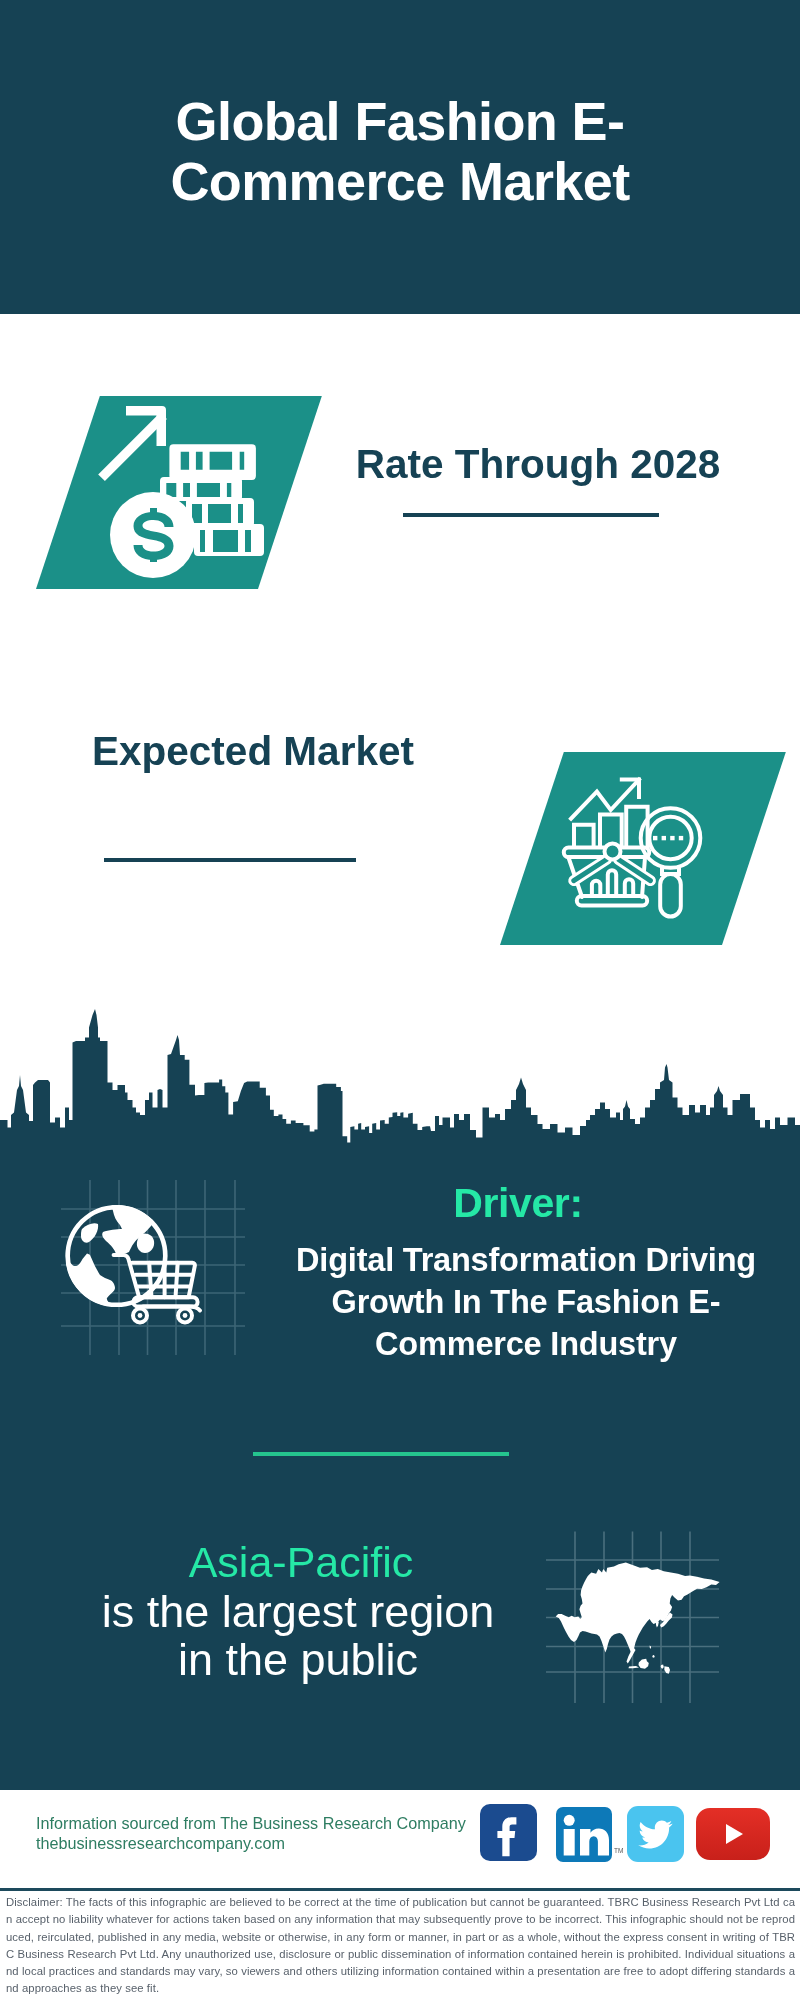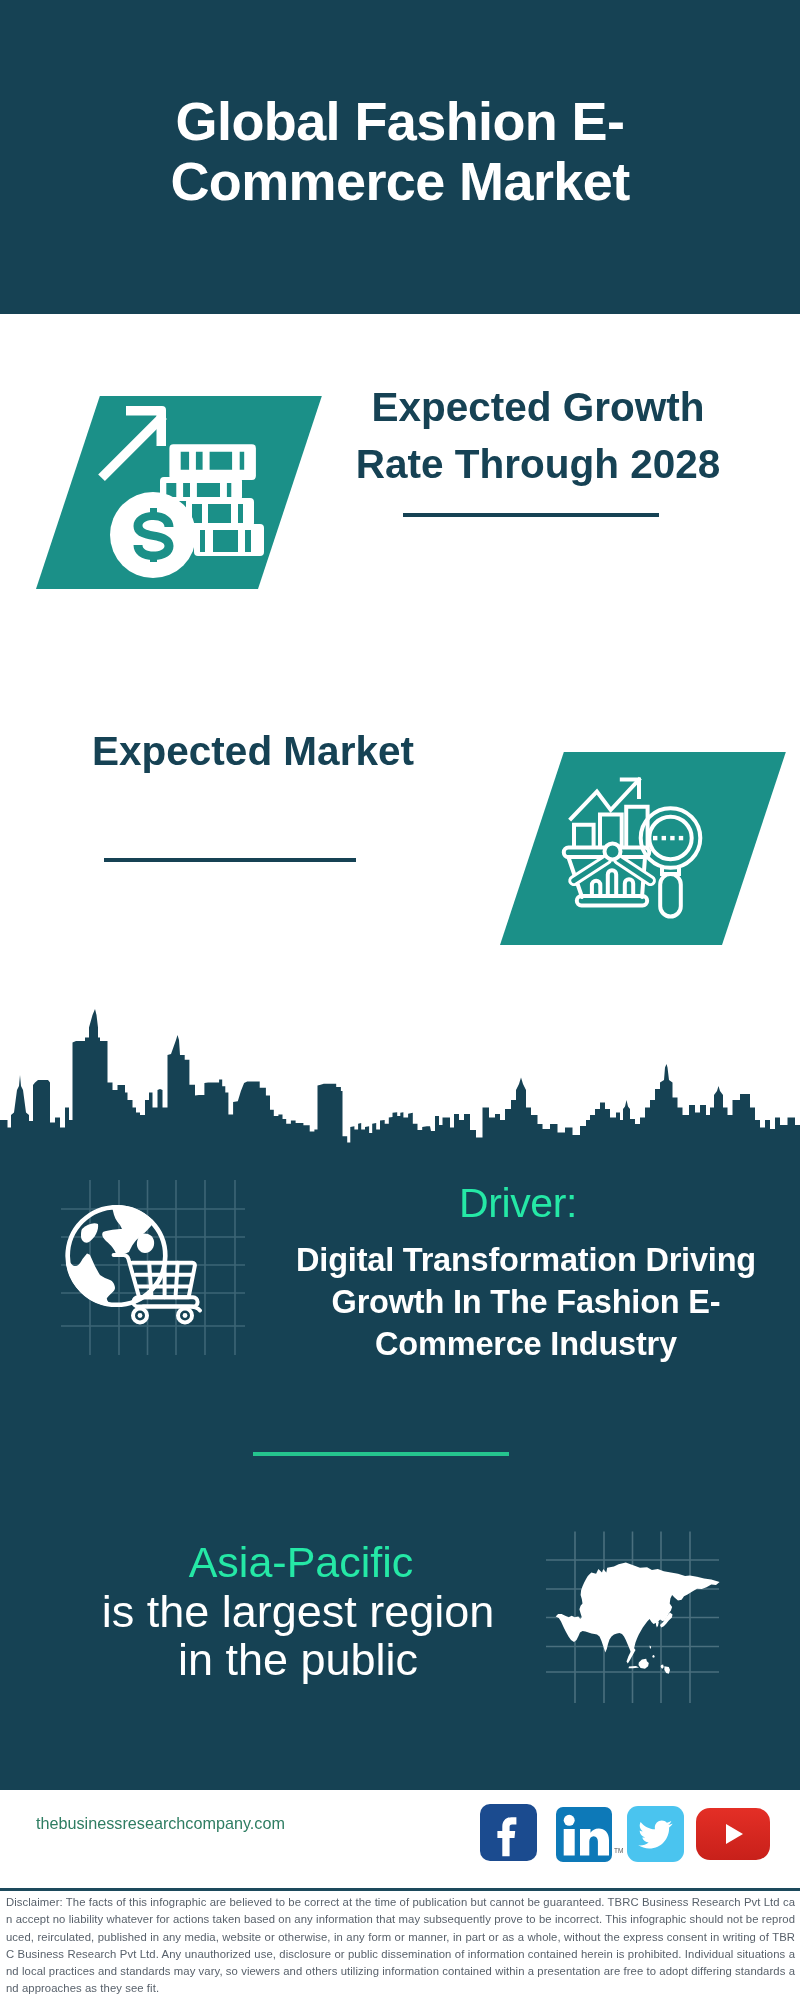--- a/index.html
+++ b/index.html
@@ -81,7 +81,7 @@
    </g>
   </svg>
   <div class="s1-head">
-    <span>Expected Growth</span><br>
+    <br>
     <span>Rate Through 2028</span>
   </div>
   <div class="s1-rule"></div>

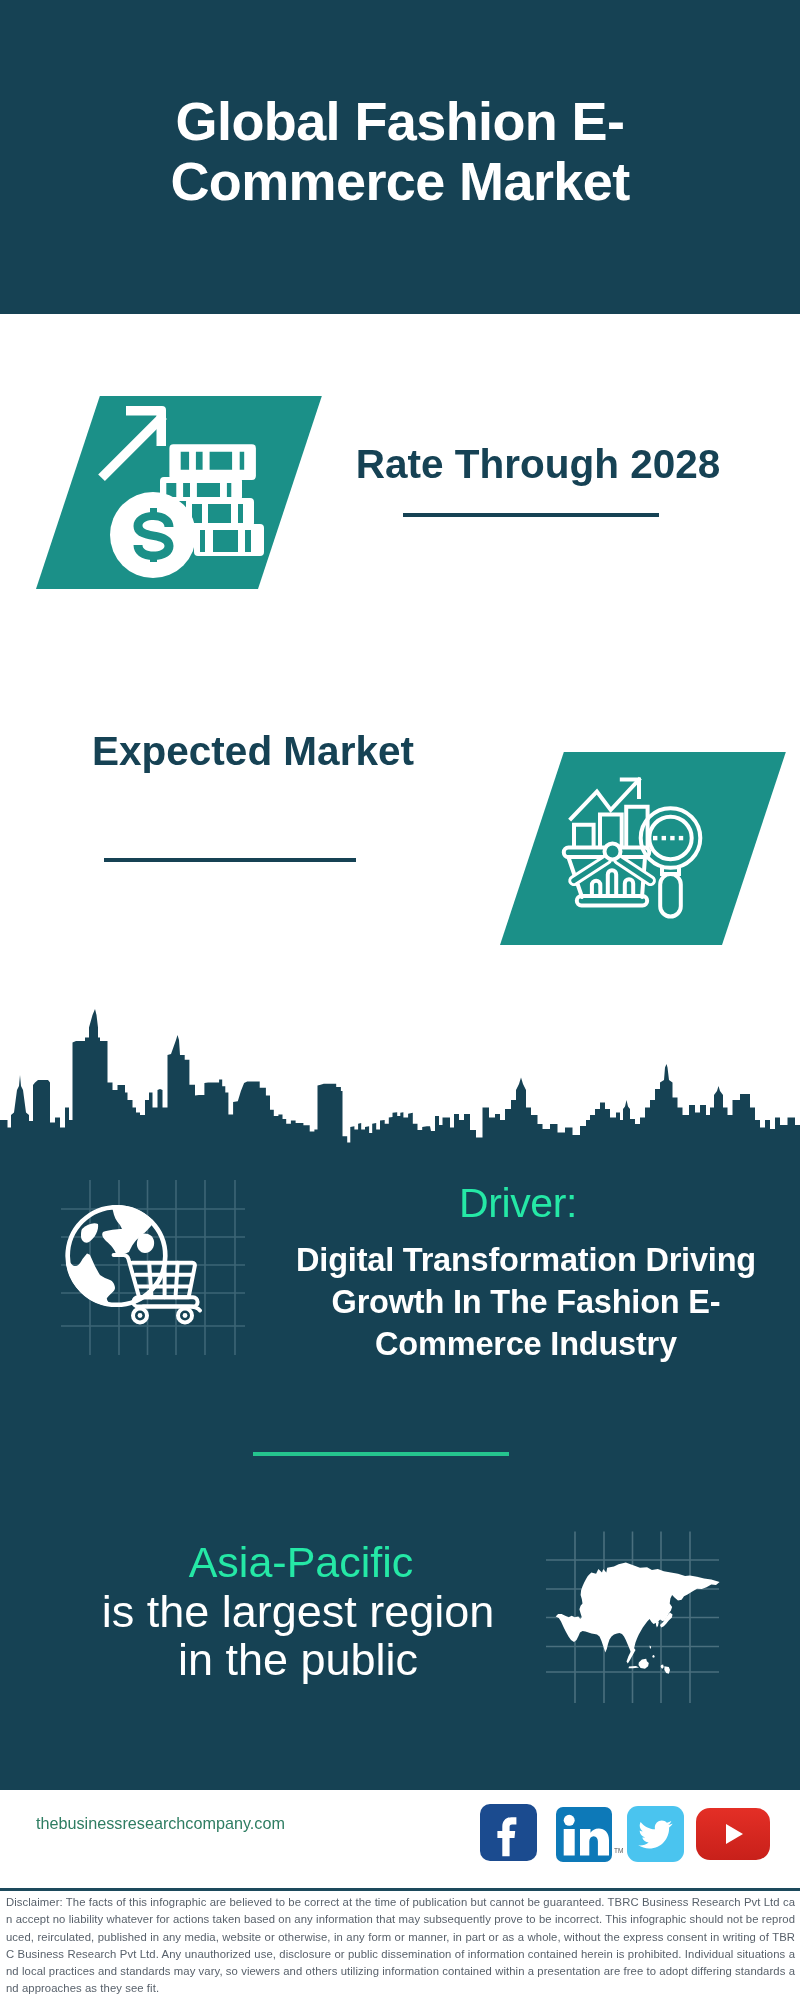--- a/index.html
+++ b/index.html
@@ -34,7 +34,7 @@
 
   .drv-icon{position:absolute;left:55px;top:1175px;}
   .drv-label{position:absolute;left:278px;top:1182px;width:480px;text-align:center;color:#25e8a6;
-     font-size:41px;font-weight:normal;letter-spacing:-0.4px;line-height:42px;}
+     font-size:41px;font-weight:bold;letter-spacing:-0.4px;line-height:42px;}
   .drv-text{position:absolute;left:276px;top:1239px;width:500px;text-align:center;color:#fff;
      font-size:32.5px;font-weight:bold;line-height:42px;letter-spacing:-0.2px;}
   .mid-rule{position:absolute;left:253px;top:1452px;width:256px;height:4px;background:#25c48e;}

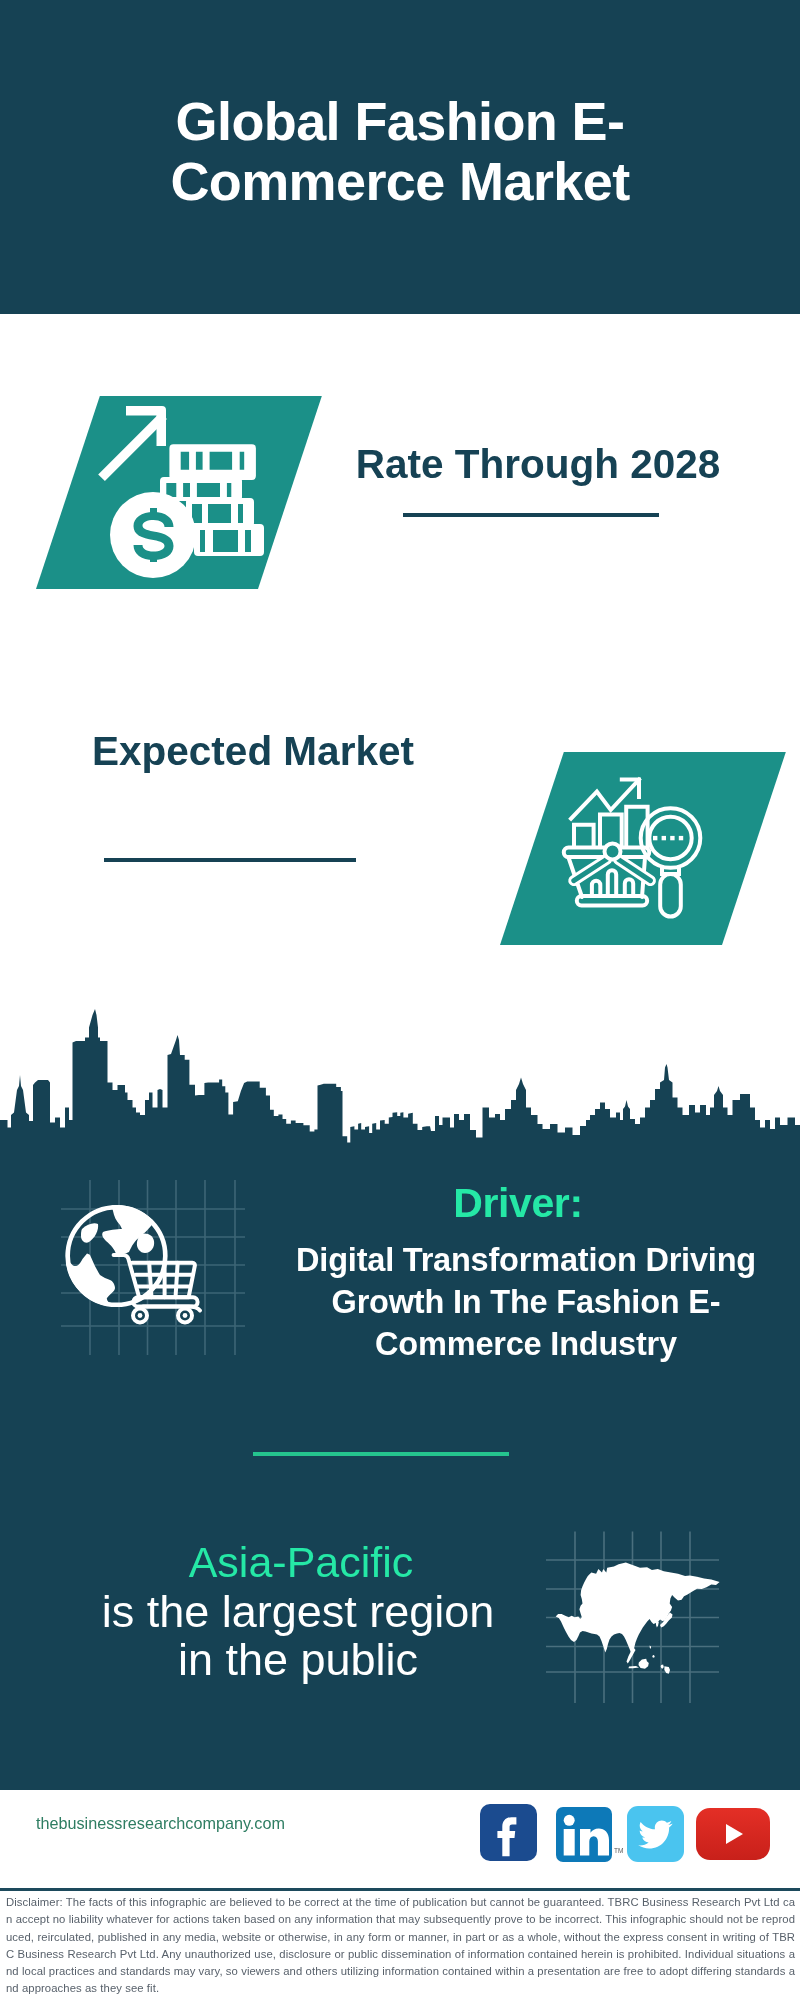--- a/index.html
+++ b/index.html
@@ -204,6 +204,7 @@
 
   <div class="foot">
     <div class="src">
+      <div>Information sourced from The Business Research Company</div>
       <div>thebusinessresearchcompany.com</div>
     </div>
     <div class="social">

